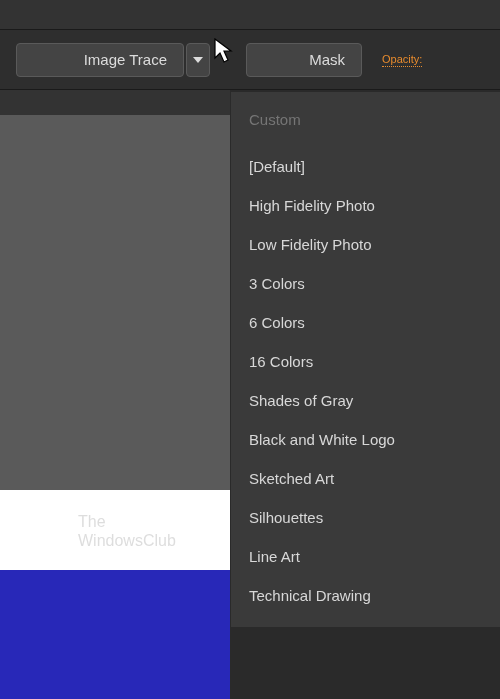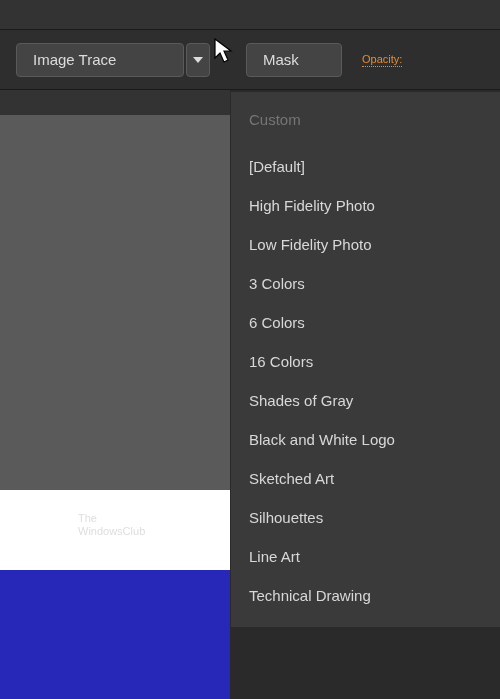--- a/index.html
+++ b/index.html
@@ -30,7 +30,7 @@
     .btn {
       display: flex;
       align-items: center;
-      justify-content: flex-start;
+      justify-content: flex-end;
       height: 34px;
       background: #444444;
       border: 1px solid #5a5a5a;

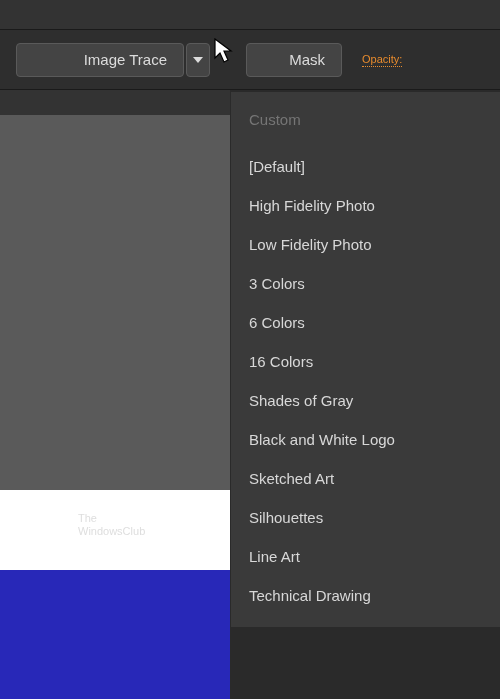--- a/index.html
+++ b/index.html
@@ -41,7 +41,7 @@
       font-size: 15px;
     }
     .btn.trace { width: 168px; }
-    .btn.mask { width: 96px; margin-left: 30px; }
+    .btn.mask { width: 116px; margin-left: 30px; }
     .dd-toggle {
       width: 24px;
       height: 34px;

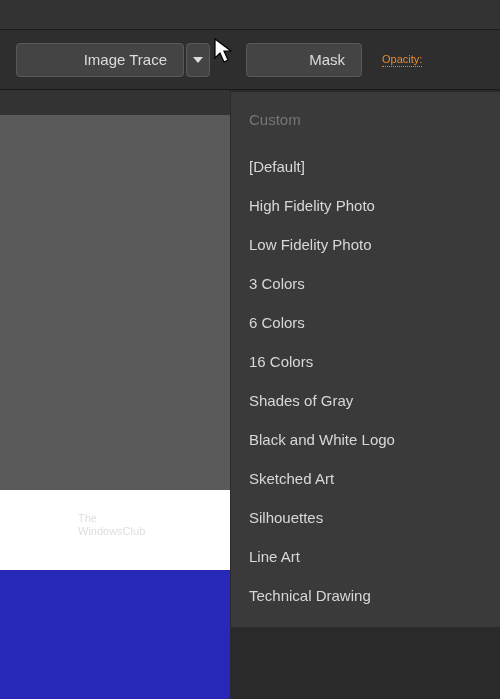--- a/index.html
+++ b/index.html
@@ -133,7 +133,7 @@
       left: 78px;
       top: 512px;
       color: #c8c8c8;
-      font-size: 11px;
+      font-size: 16px;
       line-height: 1.2;
       opacity: 0.6;
     }

